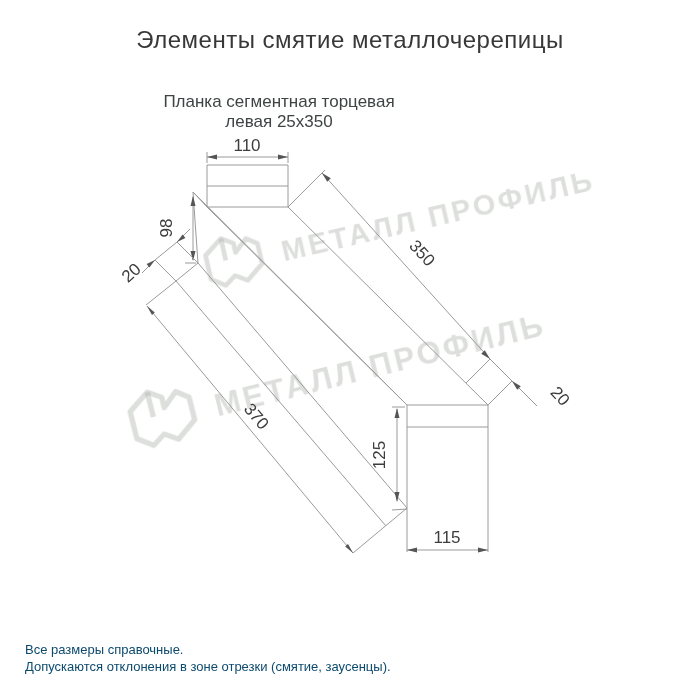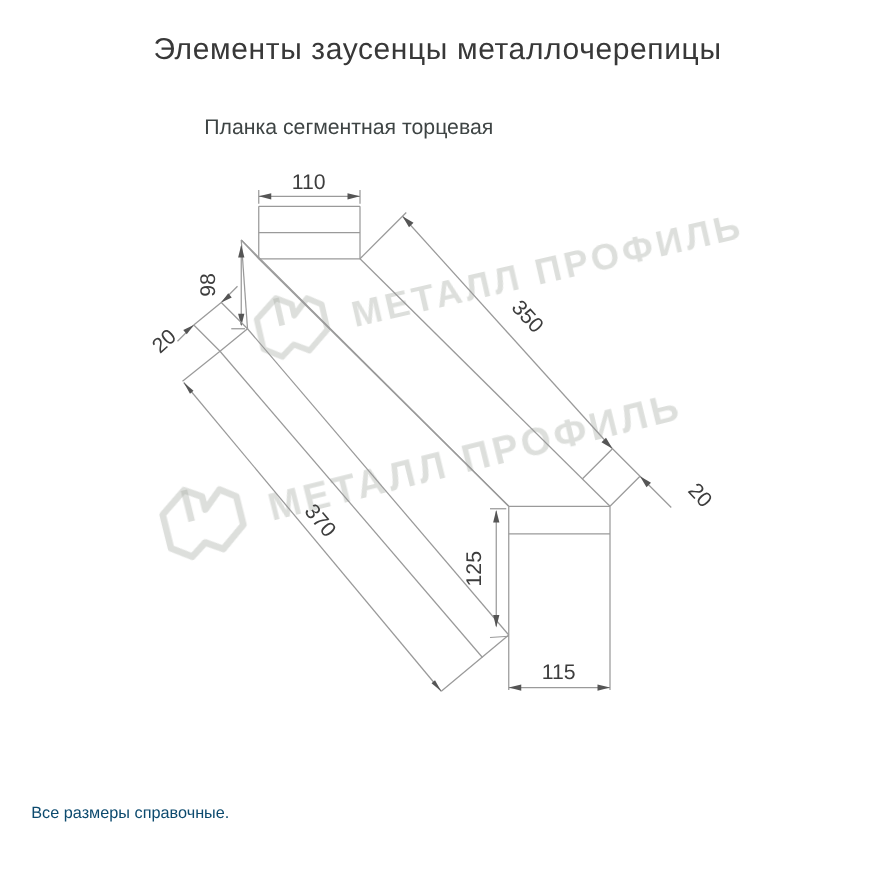--- a/index.html
+++ b/index.html
@@ -60,7 +60,7 @@
   <span class="wm-text">МЕТАЛЛ ПРОФИЛЬ</span>
 </div>
 
-<div class="page-title">Элементы заусенцы металлочерепицы</div>
+<div class="page-title">Элементы смятие металлочерепицы</div>
 <div class="drawing-subtitle">
   <div>Планка сегментная торцевая</div>
 </div>

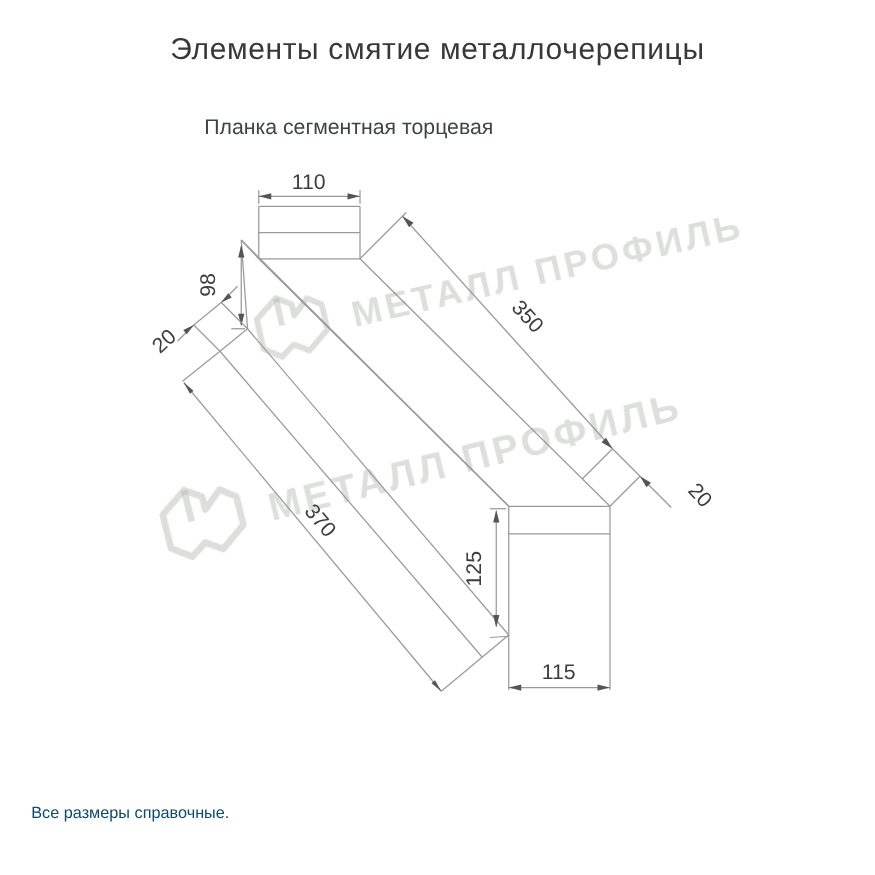--- a/index.html
+++ b/index.html
@@ -63,6 +63,7 @@
 <div class="page-title">Элементы смятие металлочерепицы</div>
 <div class="drawing-subtitle">
   <div>Планка сегментная торцевая</div>
+  <div>левая 25х350</div>
 </div>
 
 <svg class="draw" width="700" height="700" viewBox="0 0 700 700">

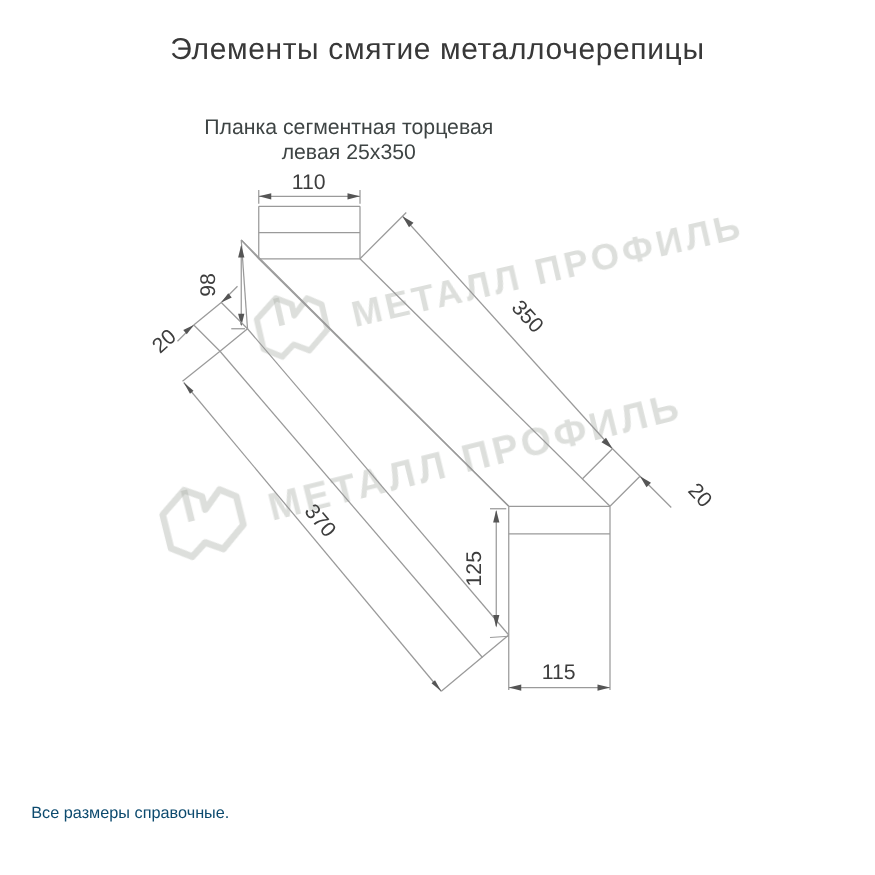--- a/index.html
+++ b/index.html
@@ -170,6 +170,7 @@
 
 <div class="footer-notes">
   <div>Все размеры справочные.</div>
+  <div>Допускаются отклонения в зоне отрезки (смятие, заусенцы).</div>
 </div>
 
 </body></html>

